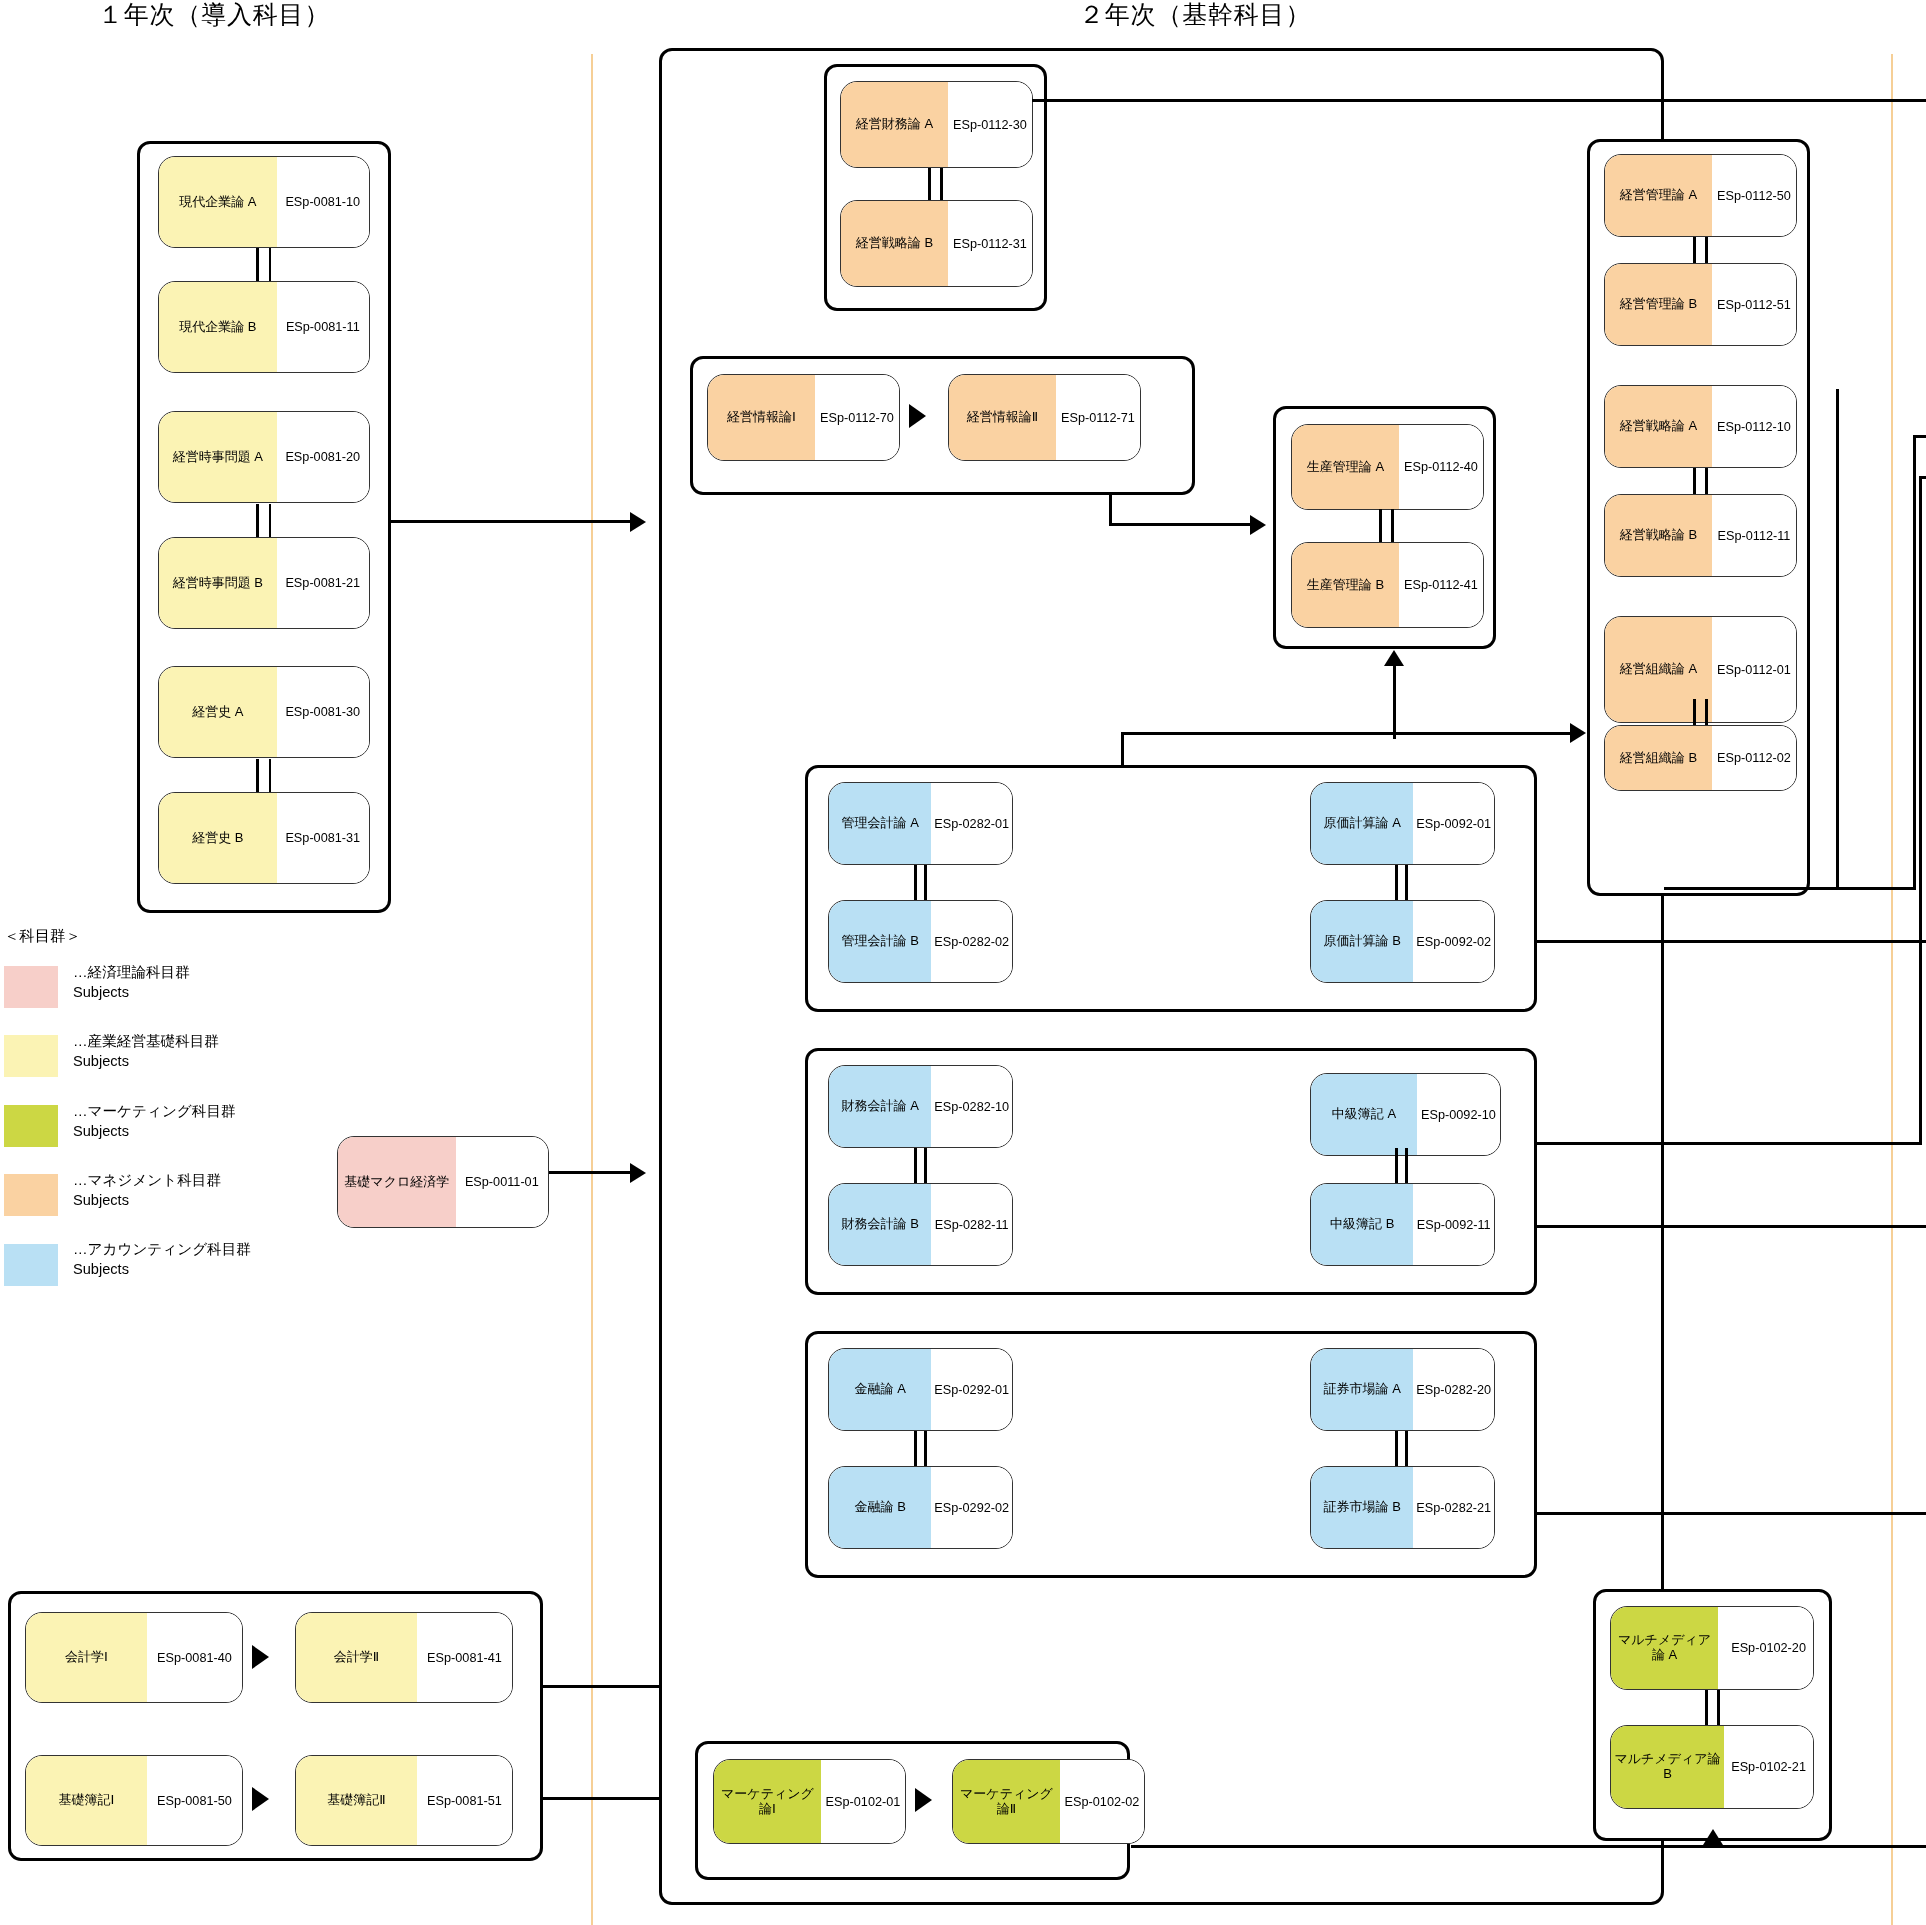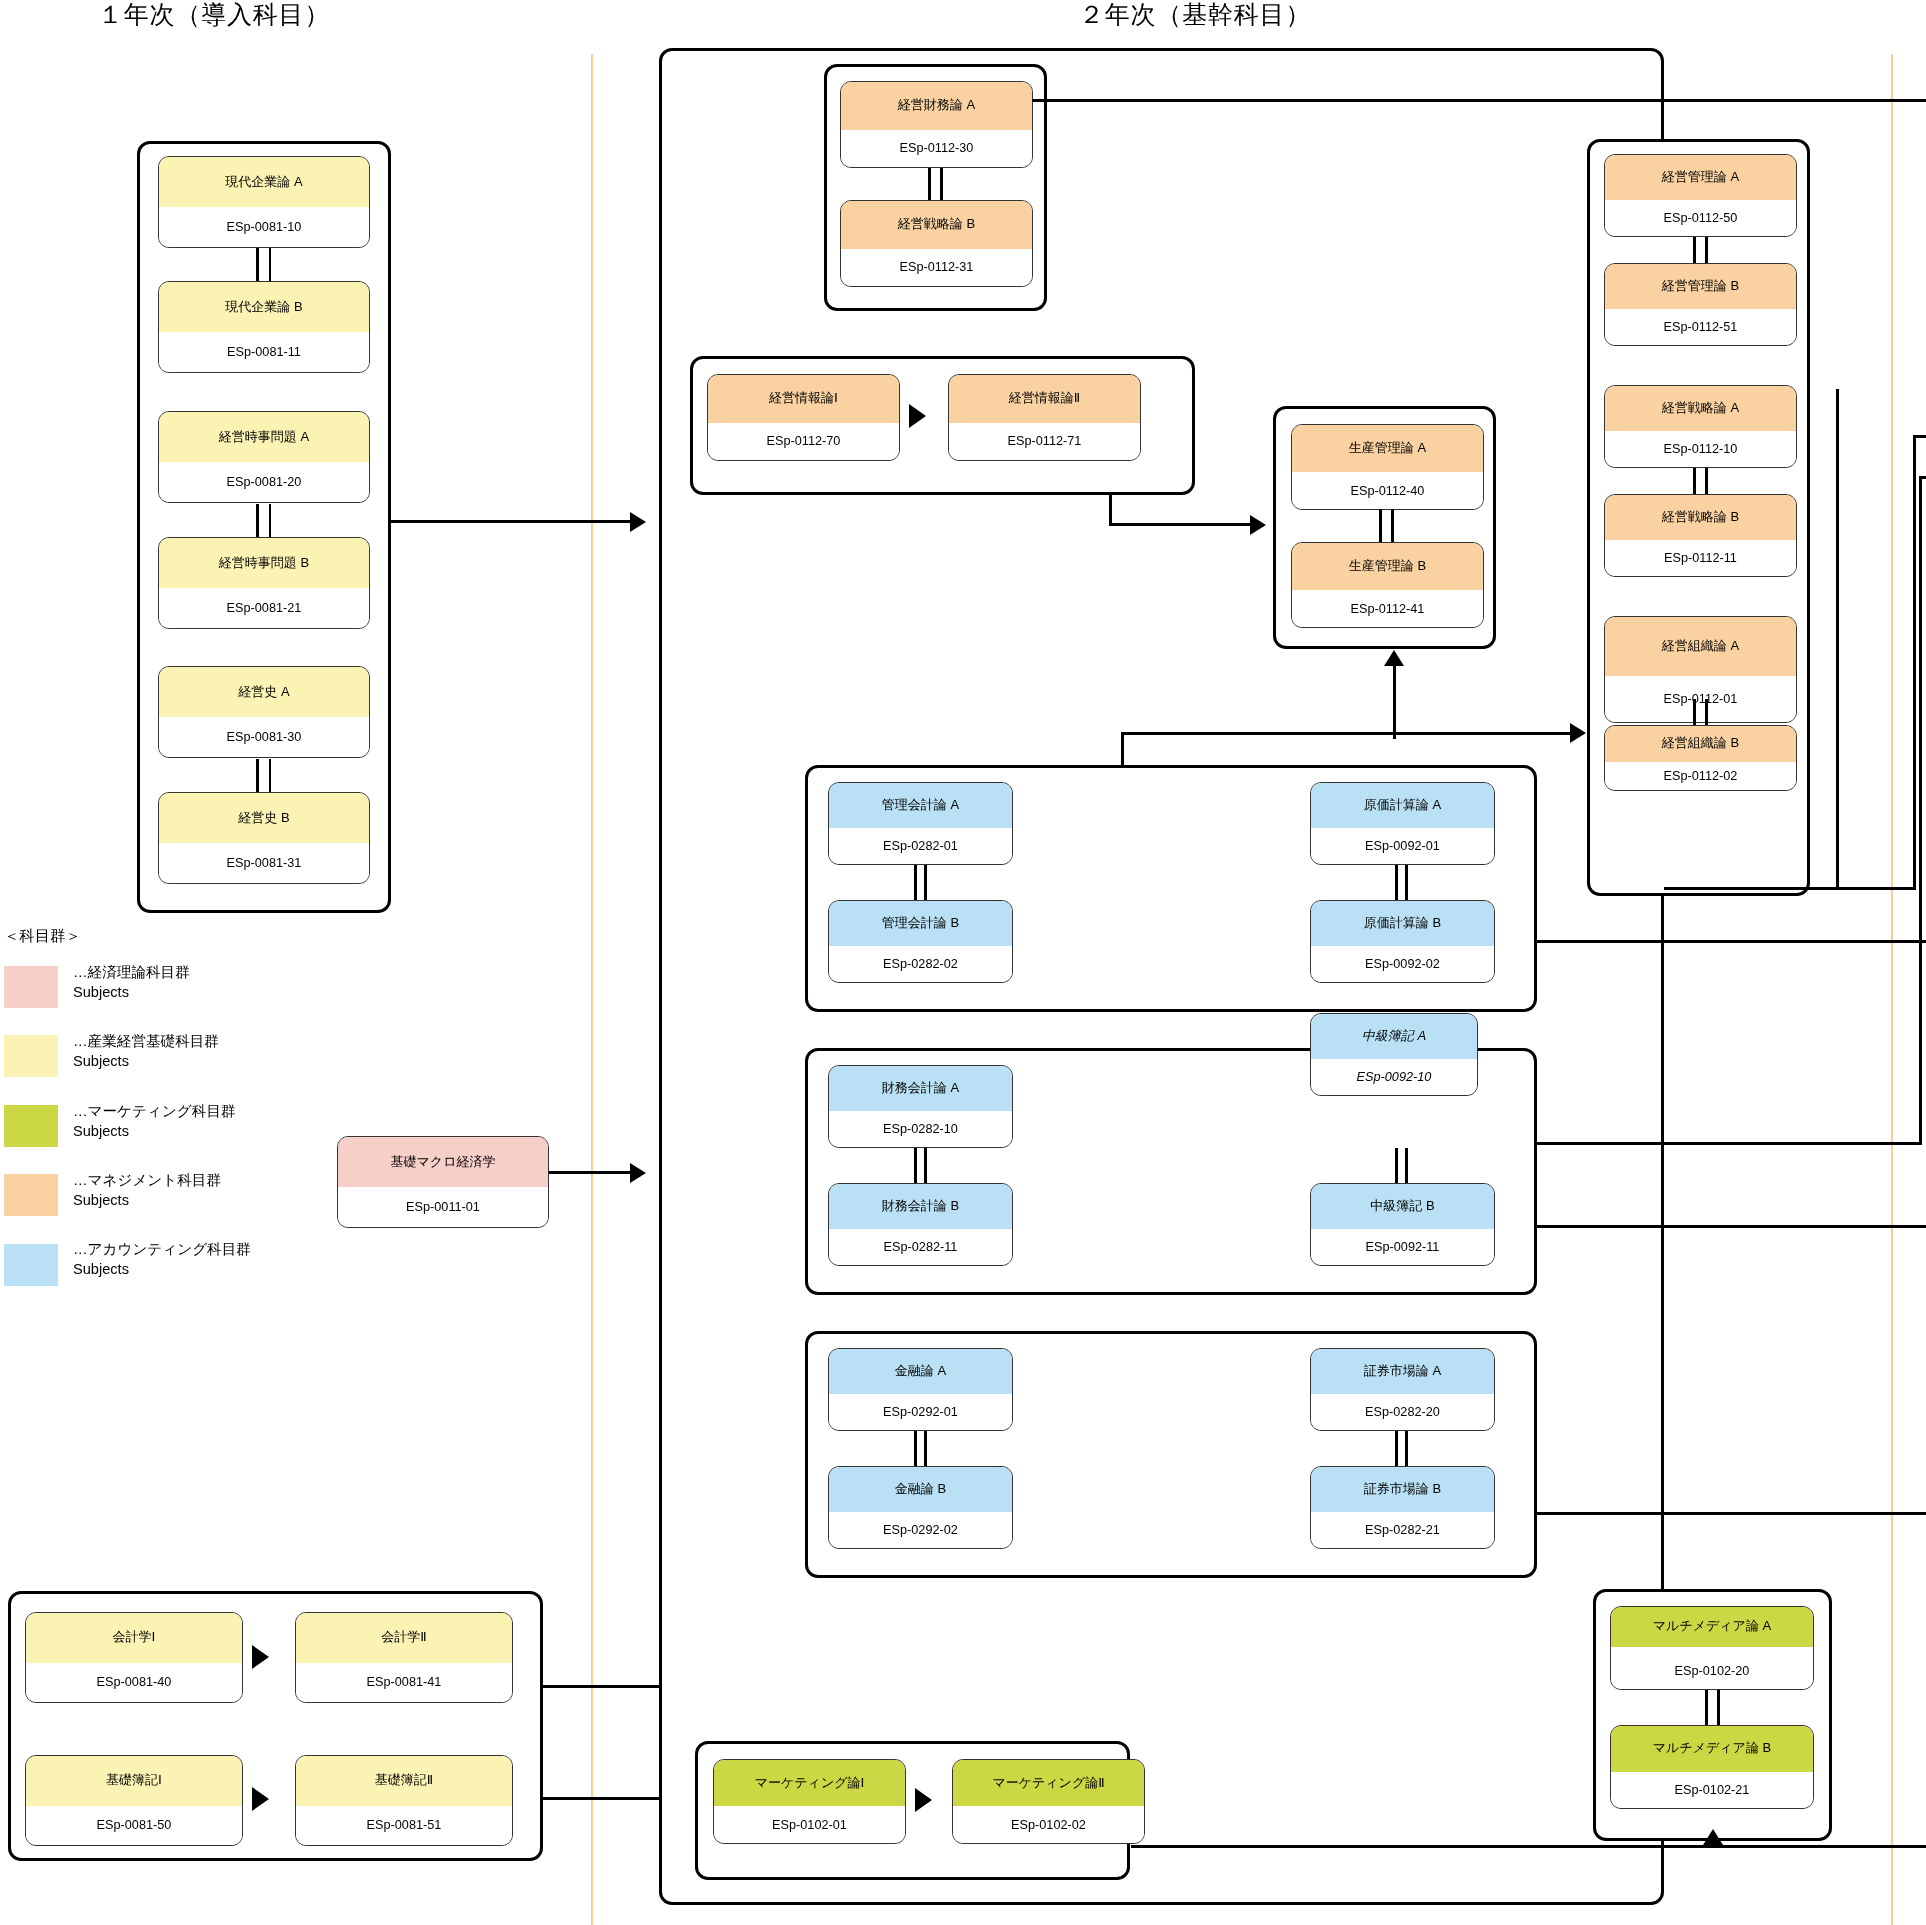--- a/index.html
+++ b/index.html
@@ -14,7 +14,7 @@
   .grp{position:absolute;border:3.5px solid #000;border-radius:13px;background:#fff;box-sizing:border-box;}
 
   
-  .card{position:absolute;border:1.2px solid #333;border-radius:11px;background:#fff;box-sizing:border-box;overflow:hidden;display:flex;flex-direction:column;}
+  .card{position:absolute;border:1.2px solid #333;border-radius:17px;background:#fff;box-sizing:border-box;overflow:hidden;display:flex;flex-direction:row;}
   .card .nm{flex:1 1 auto;display:flex;align-items:center;justify-content:center;text-align:center;font-size:13px;color:#000;line-height:1.15;padding:0 2.3px;box-sizing:border-box;}
   .card .cd{flex:0 0 44%;display:flex;align-items:center;justify-content:center;background:#fff;font-size:12.7px;color:#000;border-top:0;}
 

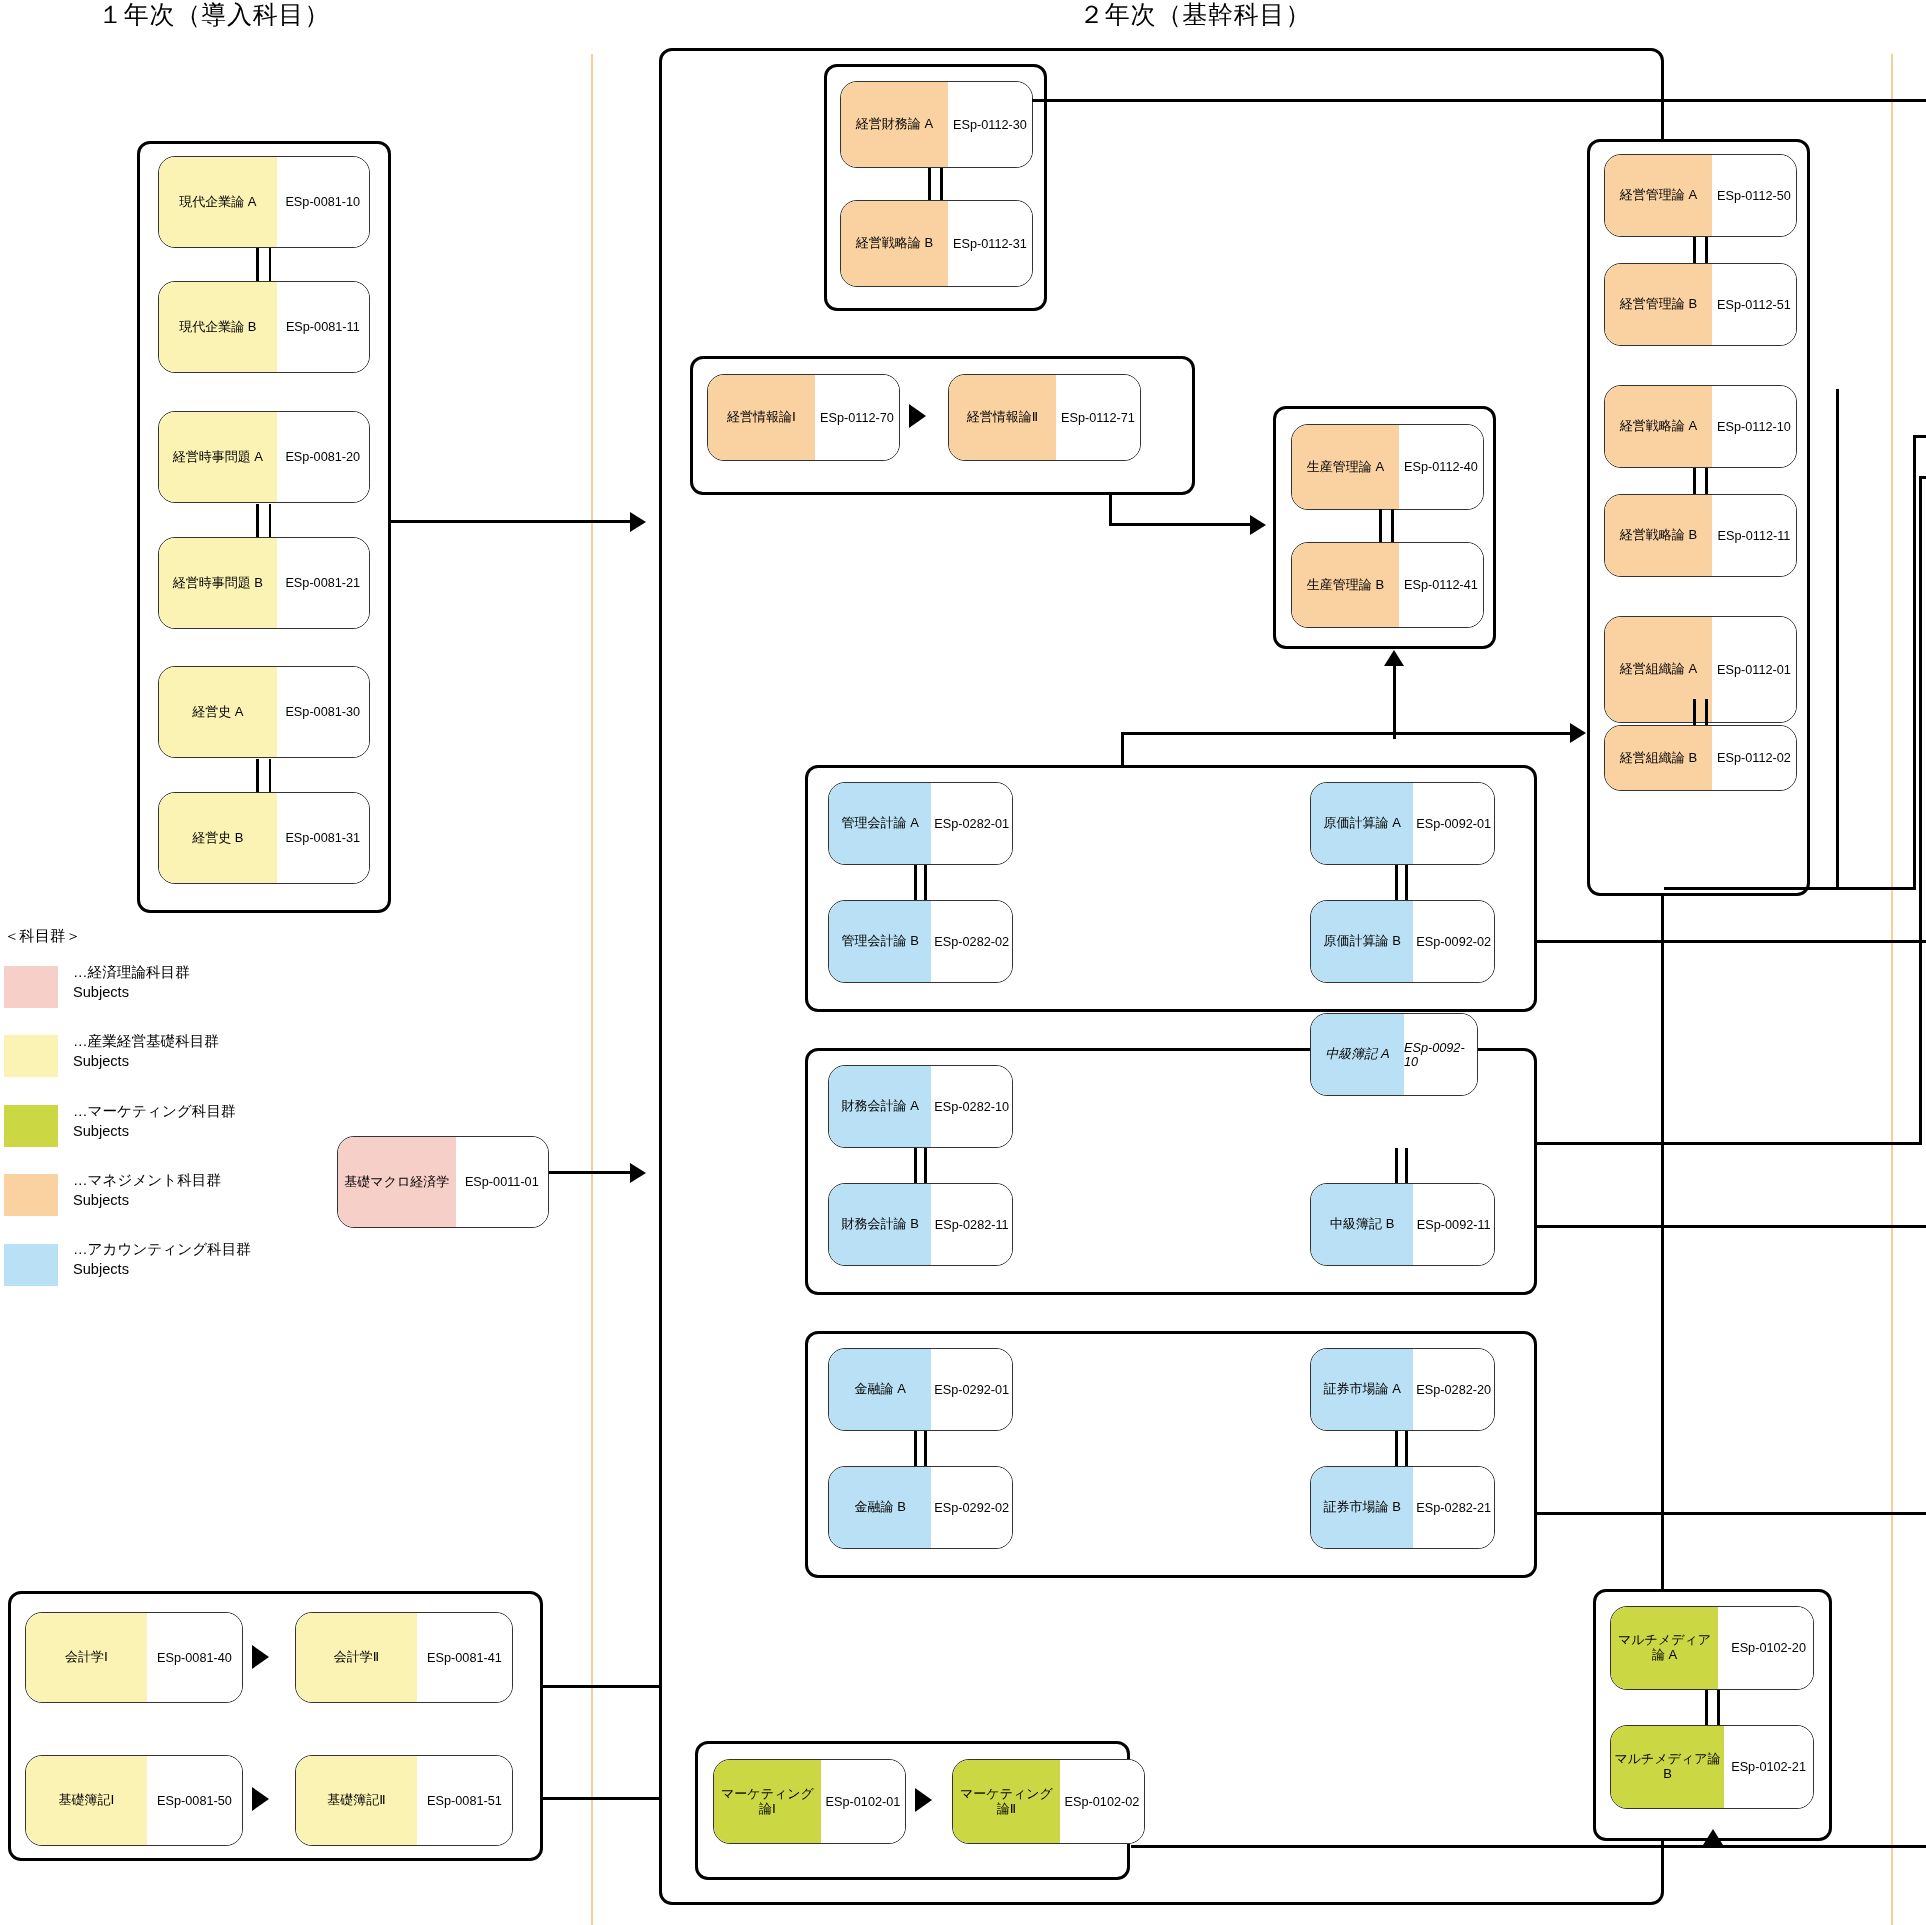--- a/index.html
+++ b/index.html
@@ -282,7 +282,7 @@
     <div class="nm">財務会計論 B</div>
     <div class="cd">ESp-0282-11</div>
   </div>
-  <div class="card c-blue" style="left:1310px;top:1013px;width:168px;height:83px;font-style:italic;">
+  <div class="card c-blue" style="left:1310px;top:1073px;width:191px;height:83px;">
     <div class="nm">中級簿記 A</div>
     <div class="cd">ESp-0092-10</div>
   </div>

